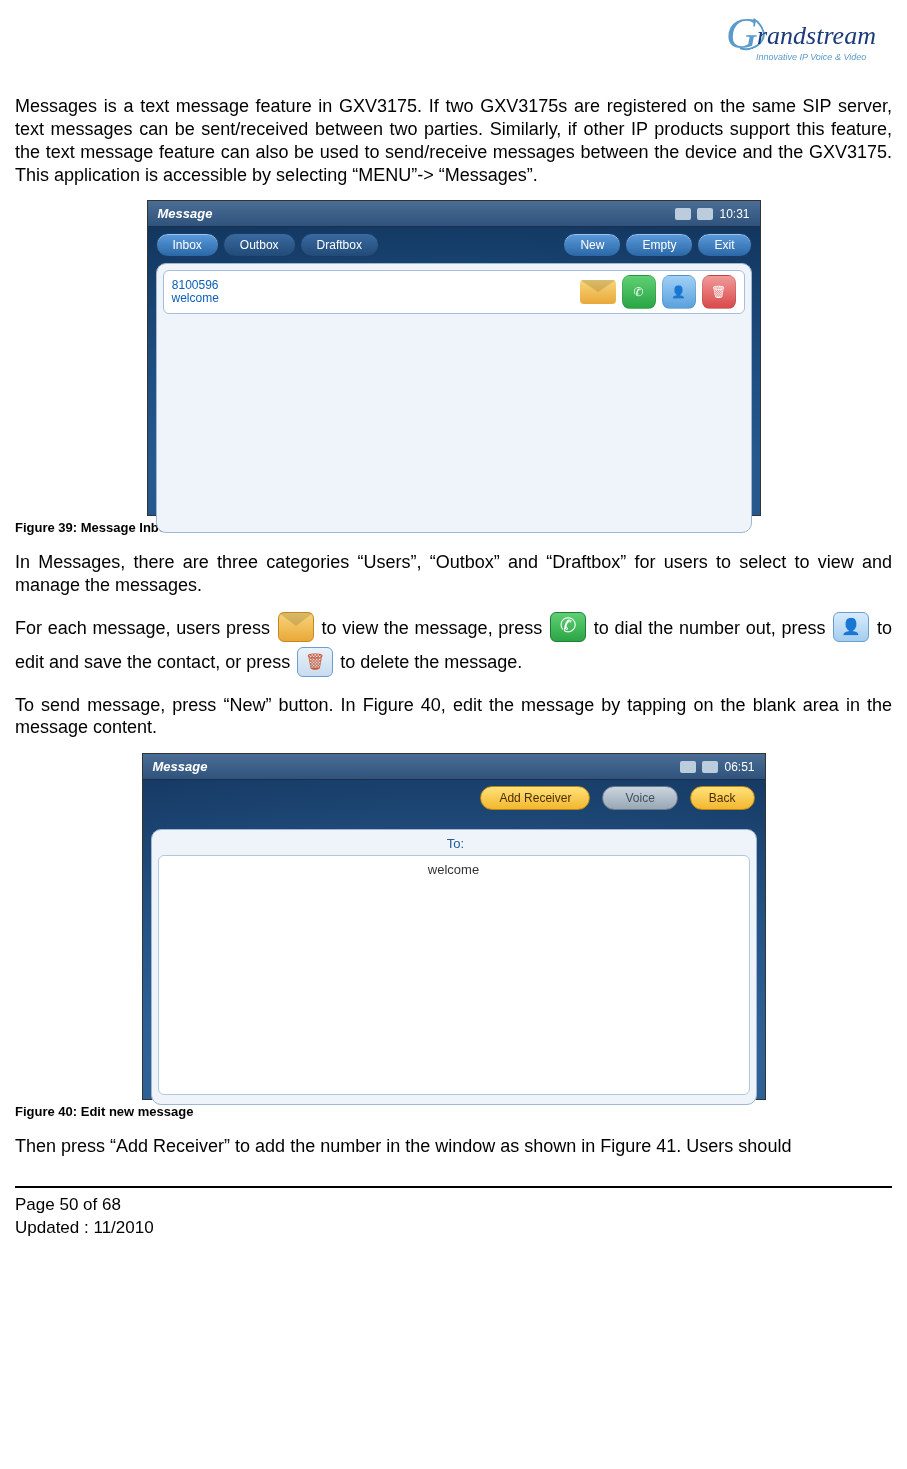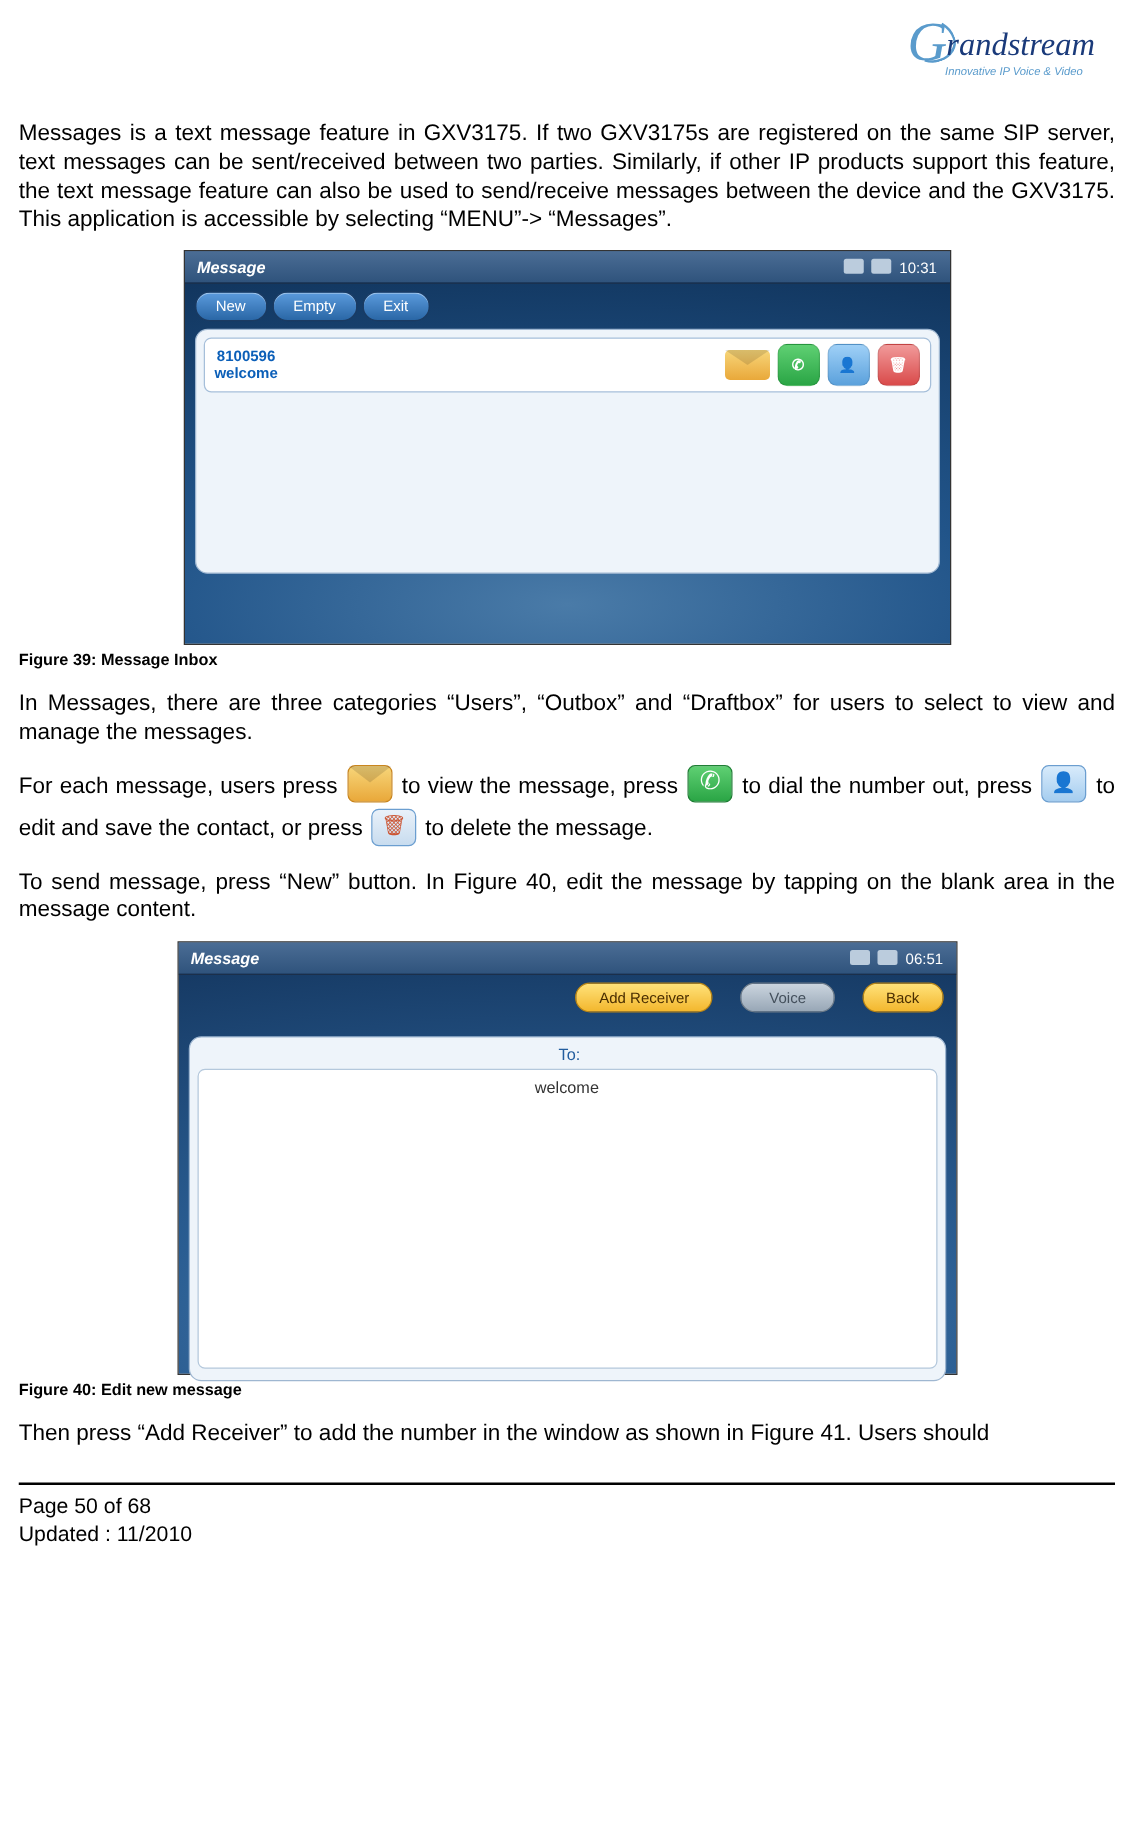--- a/index.html
+++ b/index.html
@@ -33,7 +33,7 @@
   }
   .titlebar { display: flex; align-items: center; justify-content: space-between; height: 26px; padding: 0 10px; color: #fff; background: linear-gradient(#4b6d95, #2f537c); border-bottom: 1px solid #1b2f4a; gap: 43px; }
   .titlebar-l { font-weight: bold; font-style: italic; font-size: 13px; }
-  .titlebar-r { display: flex; align-items: flex-start; gap: 6px; font-size: 12px; }
+  .titlebar-r { display: flex; align-items: center; gap: 6px; font-size: 12px; }
   .status-icon { width: 16px; height: 12px; background: #bcd; border-radius: 2px; display: inline-block; }
   .toolbar1 { display: flex; align-items: center; justify-content: space-between; padding: 6px 8px; }
   .tabs-l, .tabs-r { display: flex; gap: 4px; }

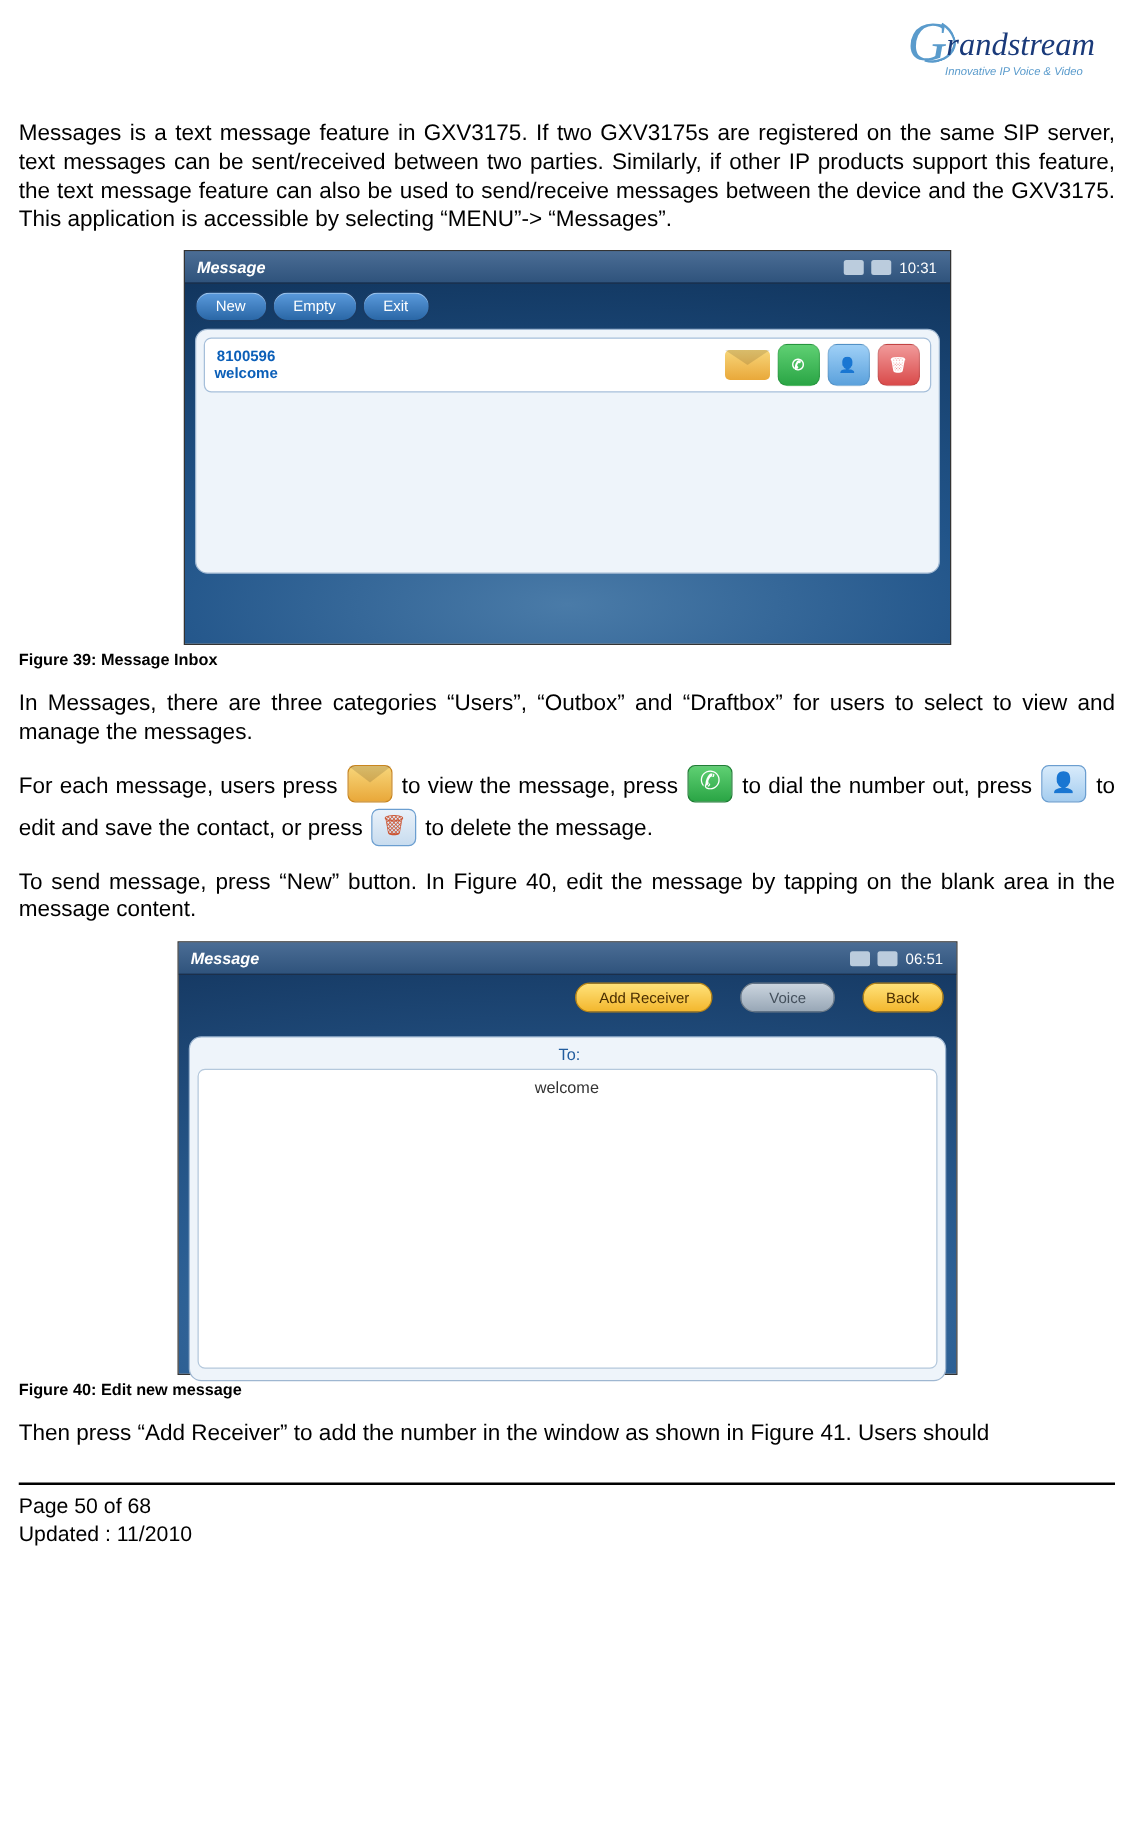--- a/index.html
+++ b/index.html
@@ -129,6 +129,11 @@
       </span>
     </div>
     <div class="toolbar1">
+      <div class="tabs-l">
+        <span class="tab-btn active">Inbox</span>
+        <span class="tab-btn">Outbox</span>
+        <span class="tab-btn">Draftbox</span>
+      </div>
       <div class="tabs-r">
         <span class="tab-btn active">New</span>
         <span class="tab-btn active">Empty</span>

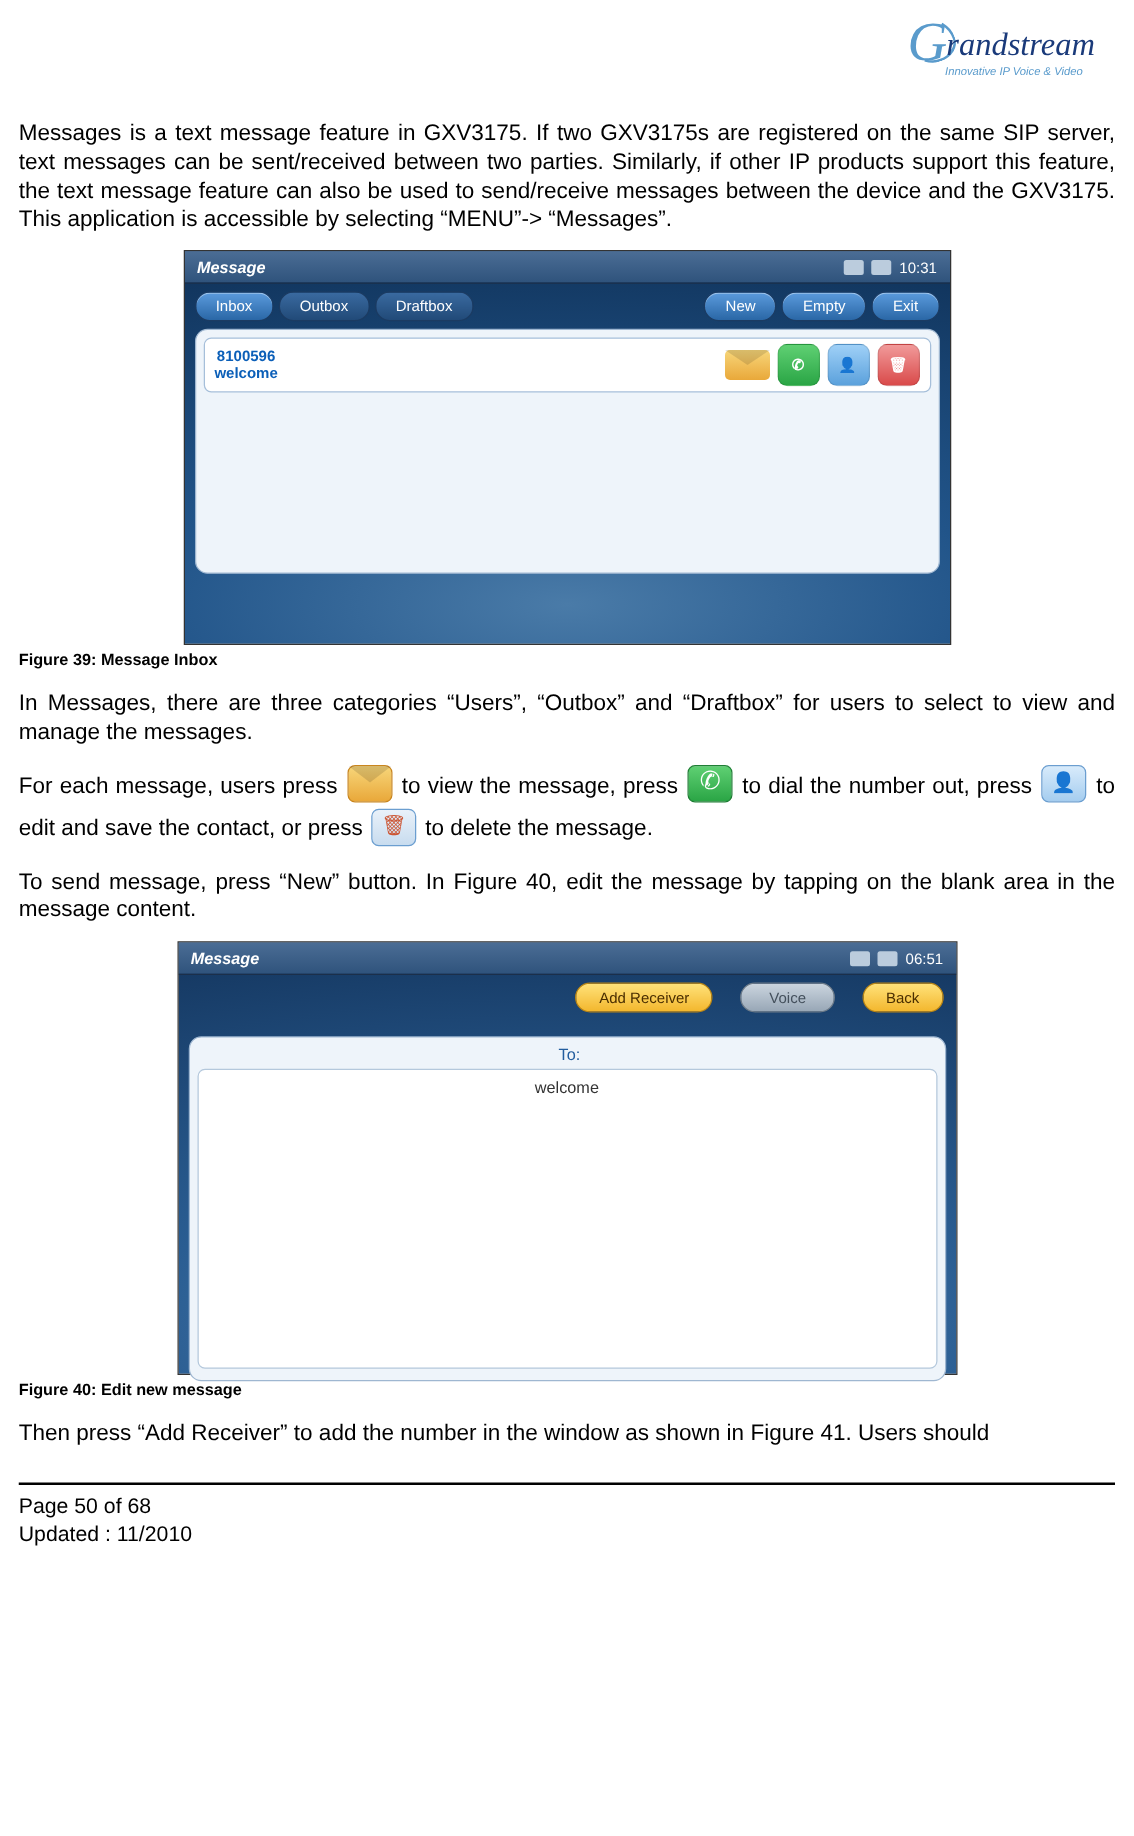--- a/index.html
+++ b/index.html
@@ -41,12 +41,11 @@
   .tab-btn.active { background: linear-gradient(#5b9bdd, #2a67a6); color: #fff; box-shadow: inset 0 1px 0 rgba(255,255,255,.4); }
   .msg-panel {
     margin: 0 8px 8px 8px;
-    height: 196px;
+    height: 270px;
     background: #eef4fa;
     border-radius: 10px;
     border: 1px solid #9fb7d1;
     padding: 6px;
-    font-weight: bold;
   }
   .msg-row {
     display: flex; align-items: center; justify-content: space-between;

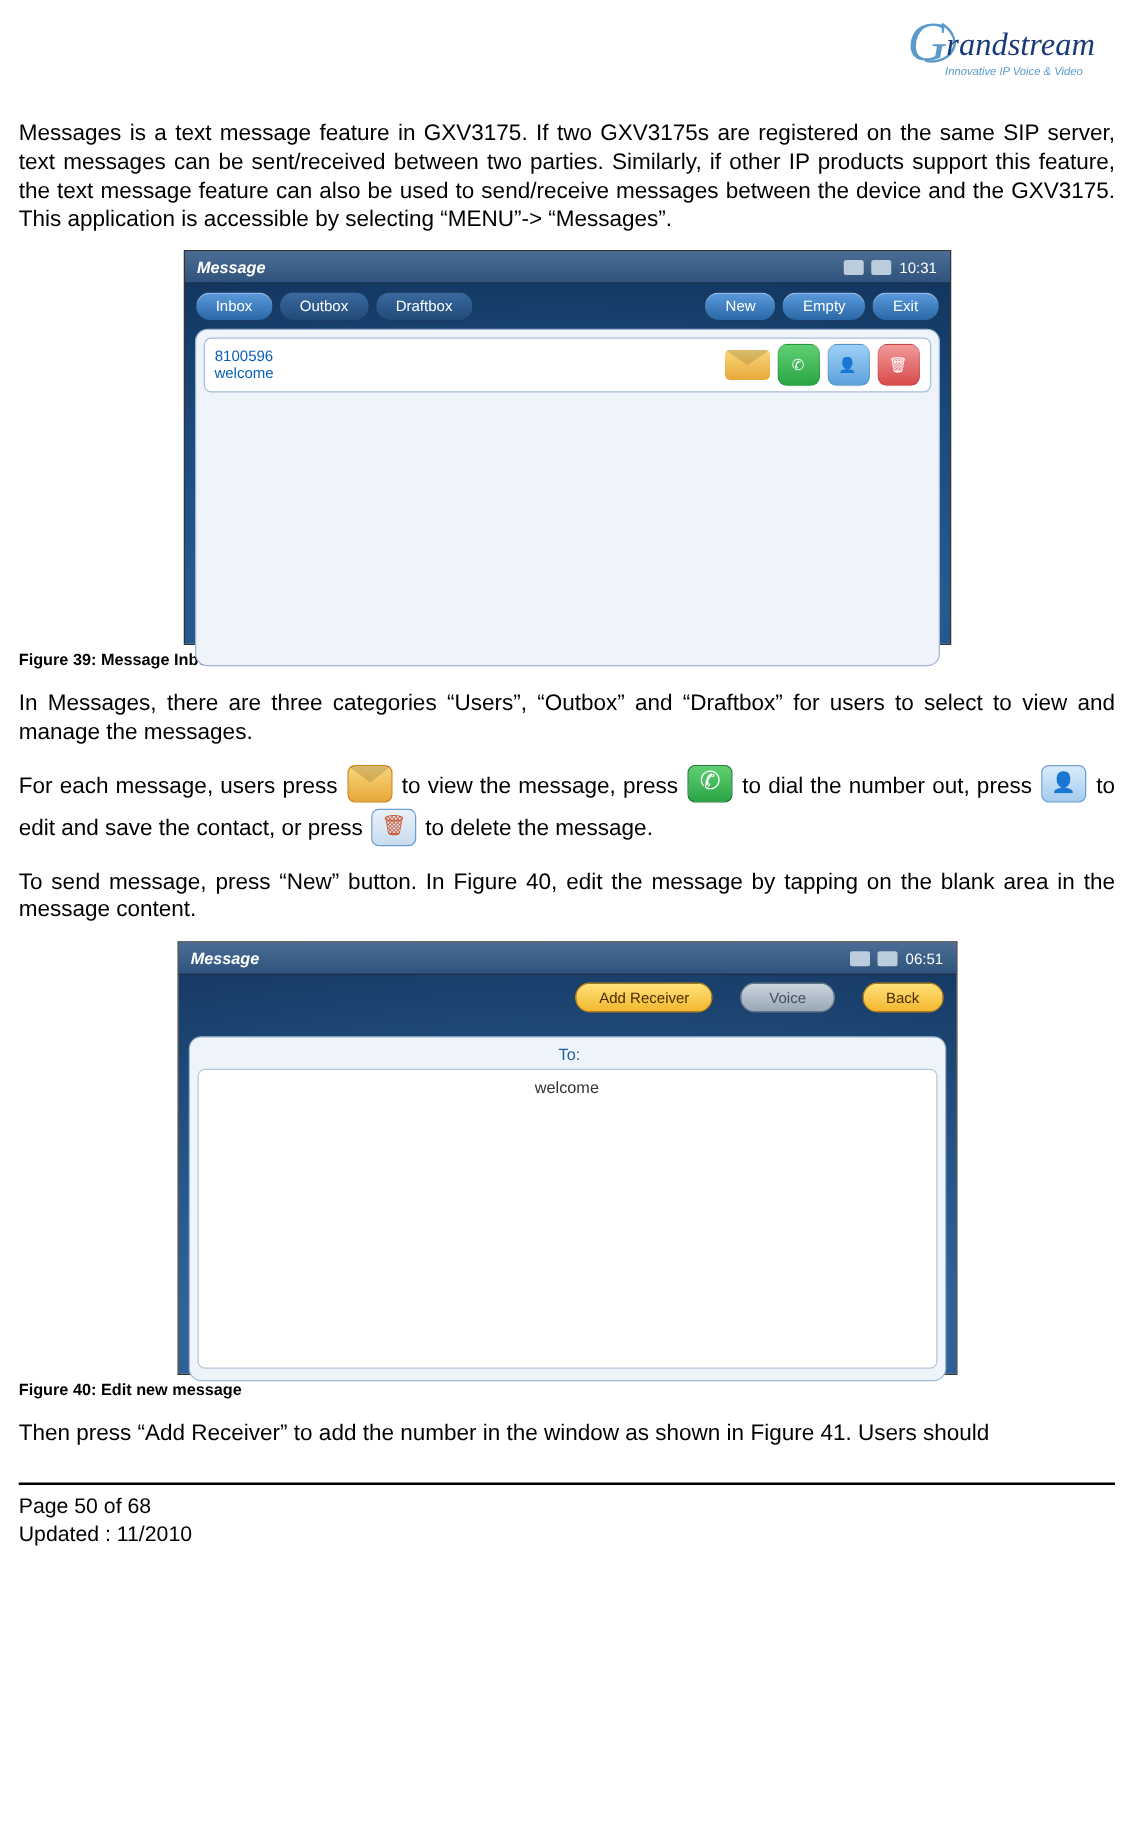--- a/index.html
+++ b/index.html
@@ -84,7 +84,7 @@
     position: relative;
     font-size: 12px;
   }
-  .tb2 { display: flex; align-items: center; justify-content: flex-end; gap: 22px; padding: 6px 10px; border-radius: 11px; }
+  .tb2 { display: flex; align-items: center; justify-content: flex-end; gap: 12px; padding: 6px 10px; border-radius: 11px; }
   .yb-btn { padding: 4px 18px; border-radius: 14px; font-size: 12px; background: linear-gradient(#ffe27a, #f3b72e); border: 1px solid #b88414; color: #4a2e00; cursor: pointer; }
   .gy-btn { padding: 4px 22px; border-radius: 14px; font-size: 12px; background: linear-gradient(#cbd5df, #98a7b6); border: 1px solid #6c7a88; color: #44505c; cursor: default; }
   .compose {

